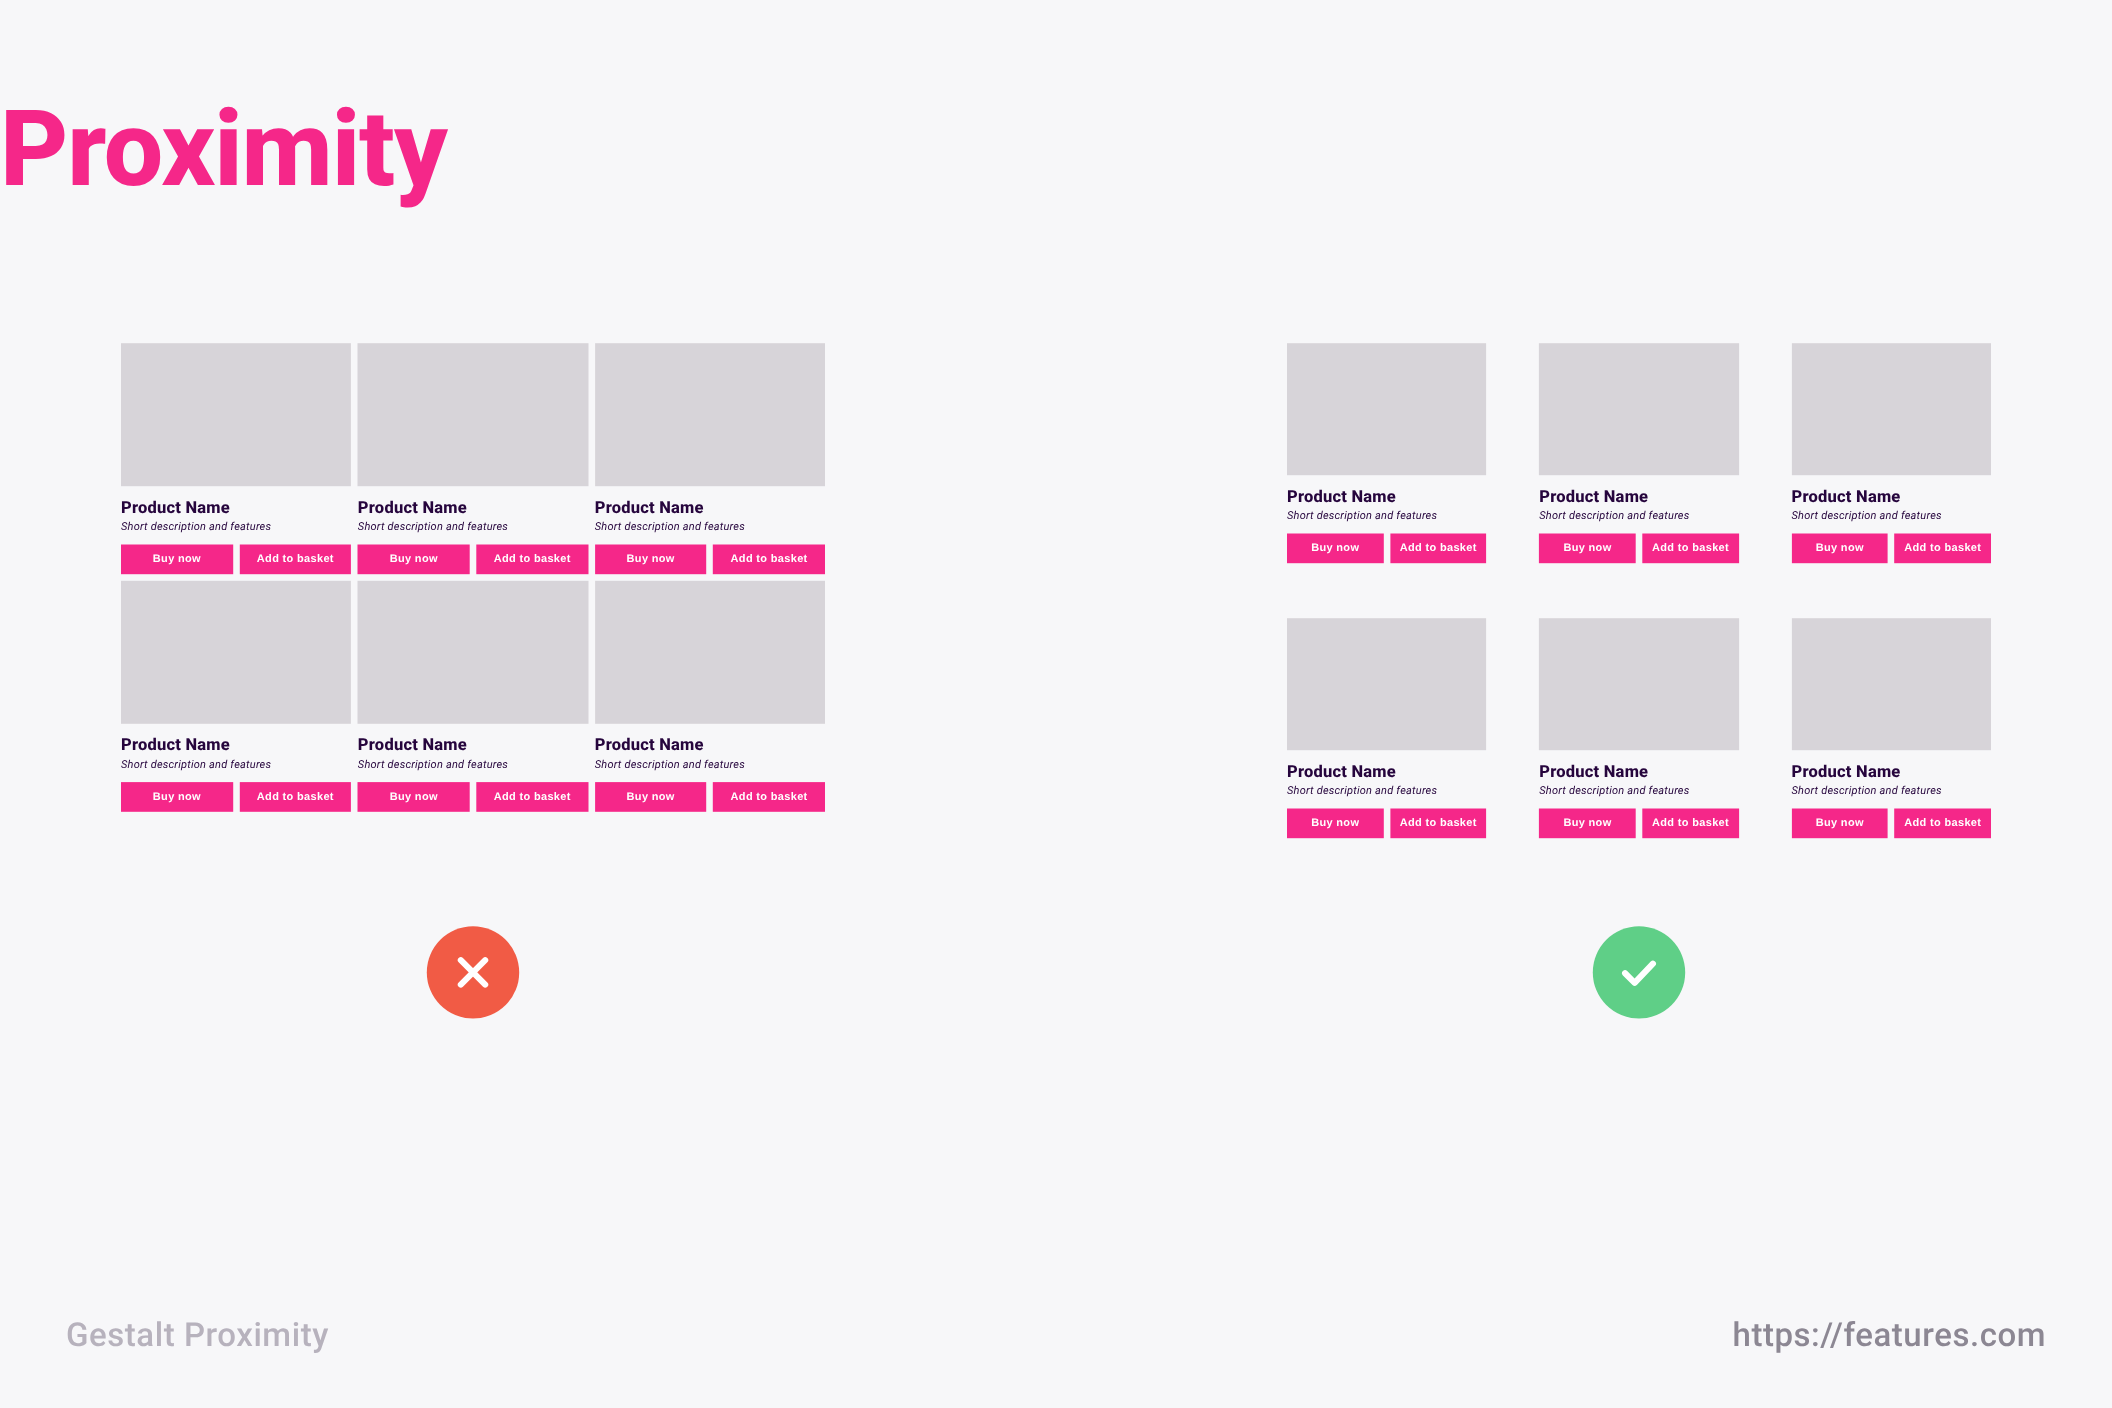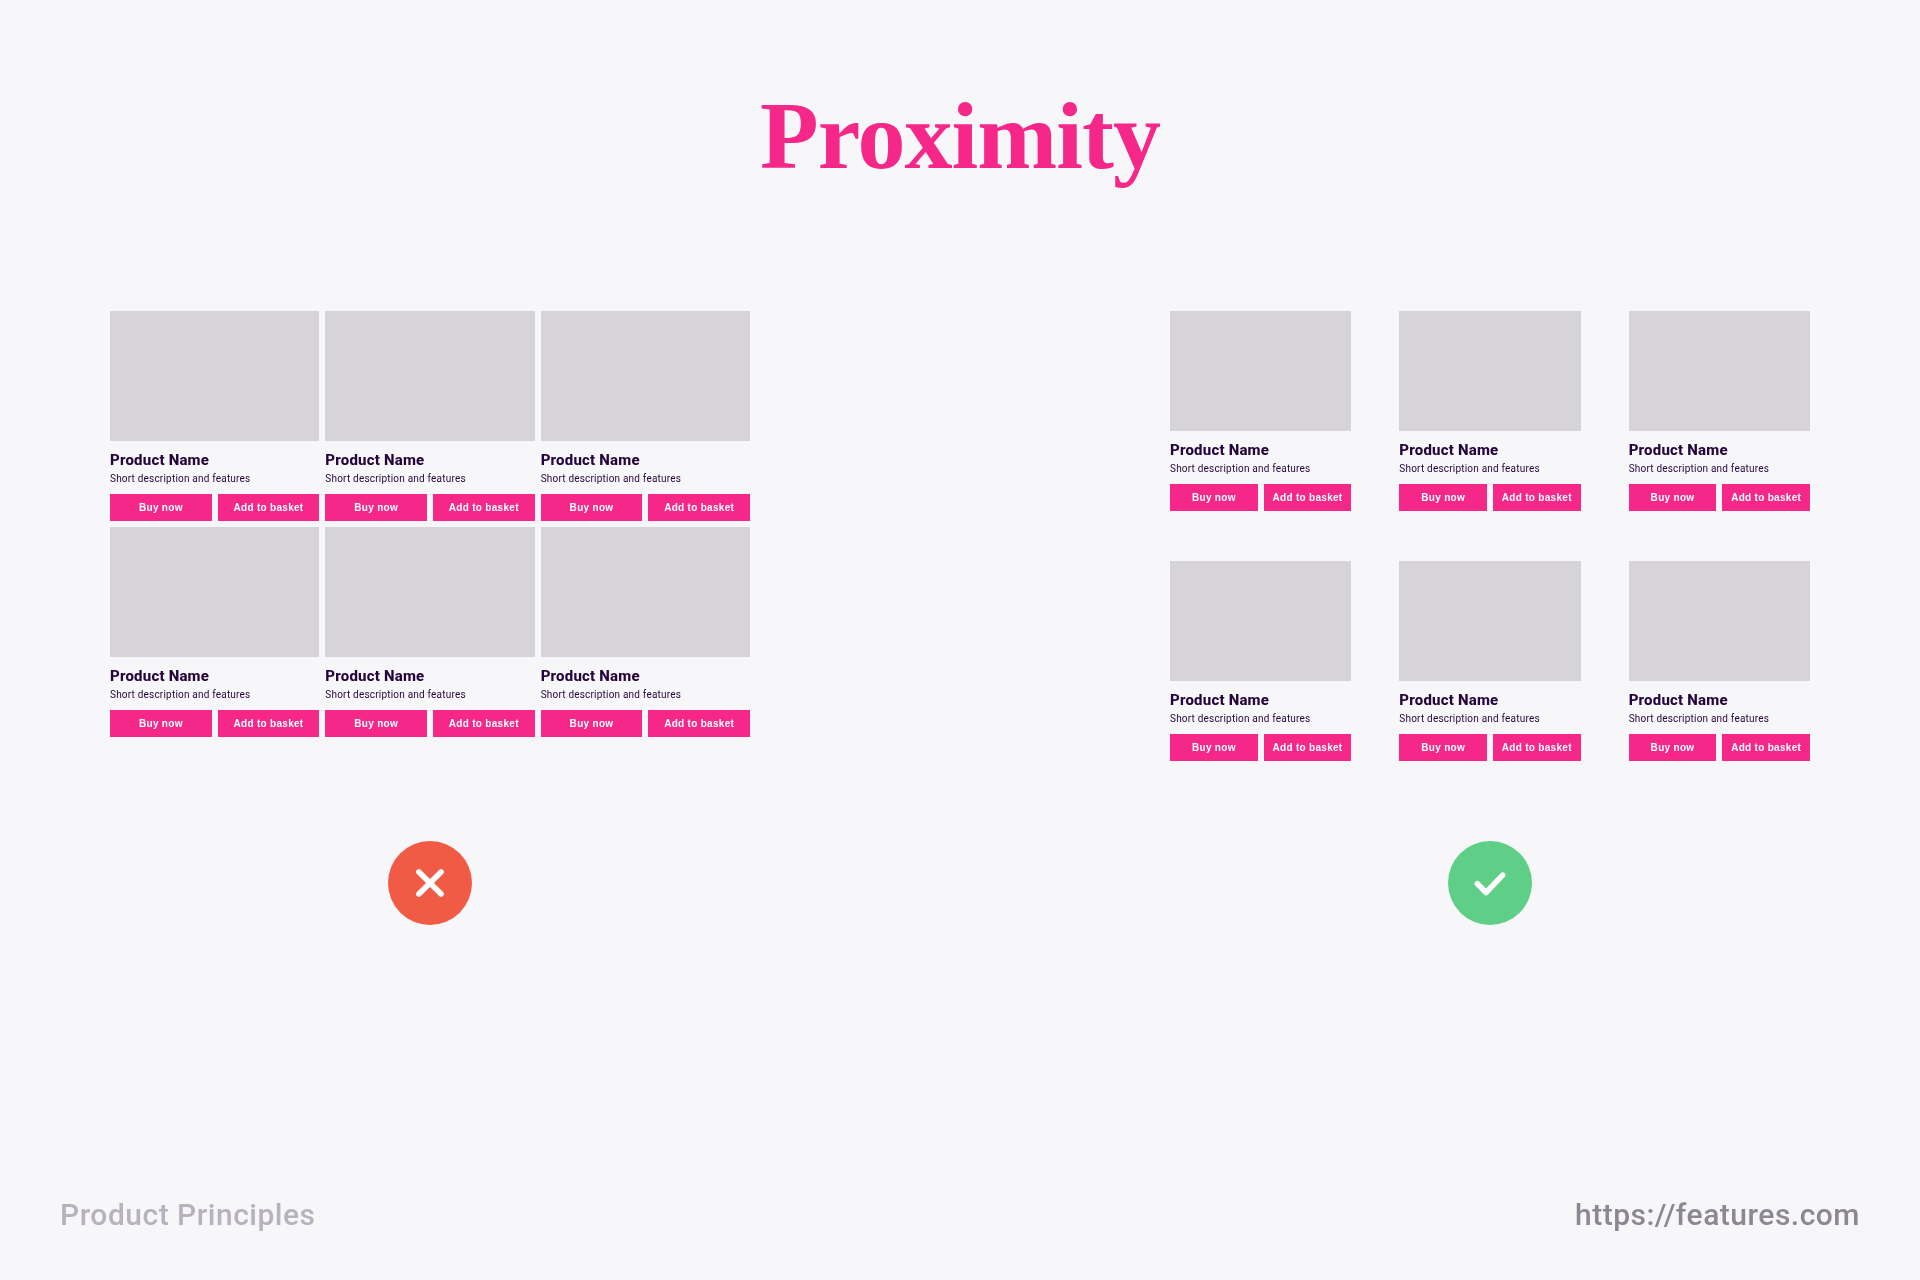--- a/index.html
+++ b/index.html
@@ -12,12 +12,11 @@
   }
 
   .title {
-    text-align: center;
+    text-align: left;
     font-size: 96px;
     font-weight: 800;
     letter-spacing: -1px;
     margin-top: 80px;
-    font-family: Liberation Serif, serif;
   }
 
   .columns {

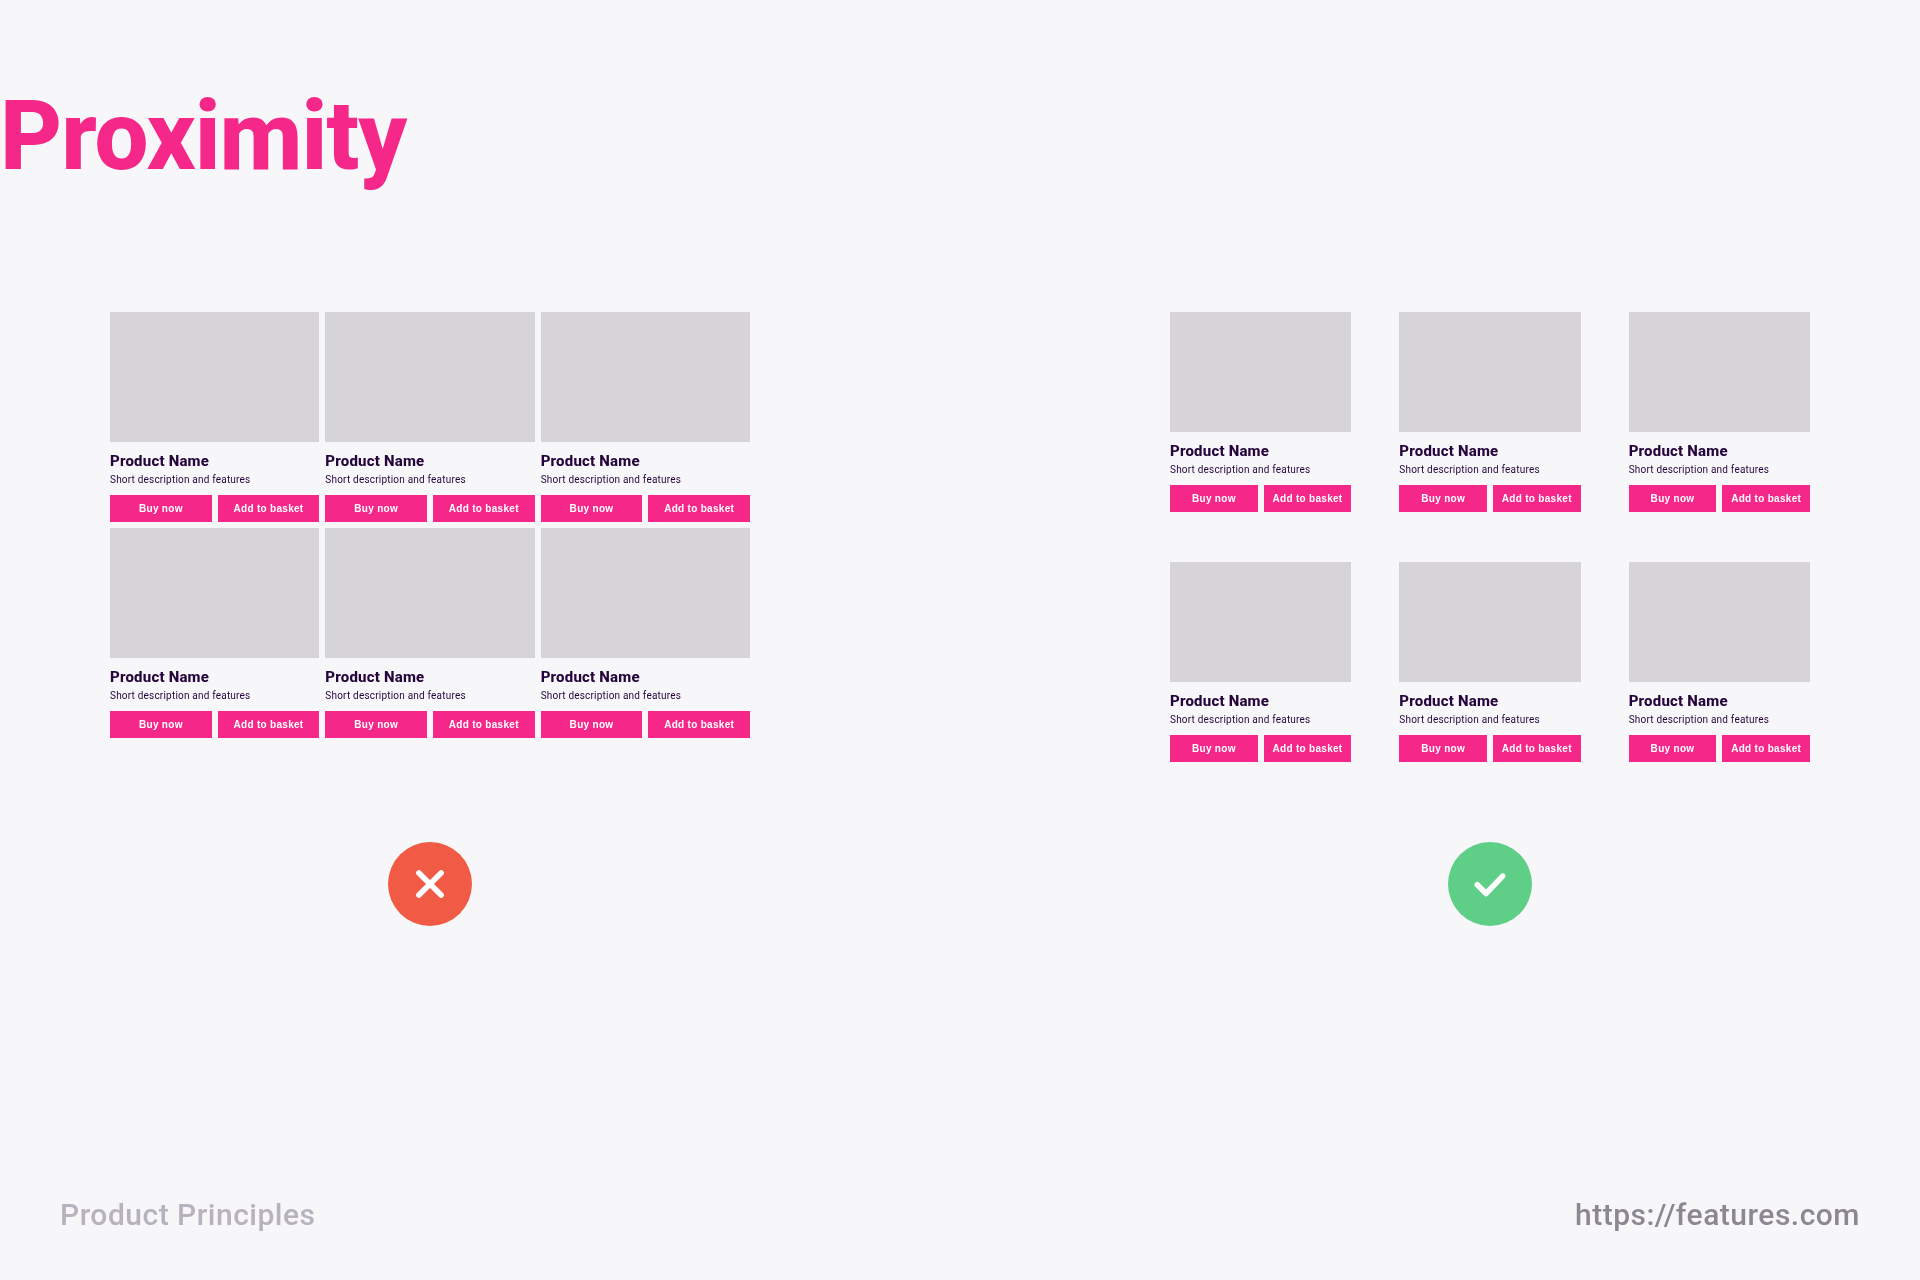--- a/index.html
+++ b/index.html
@@ -63,6 +63,7 @@
     color: #26053d;
     margin-top: 4px;
     letter-spacing: .2px;
+    font-style: italic;
   }
   .btnrow {
     display: flex;

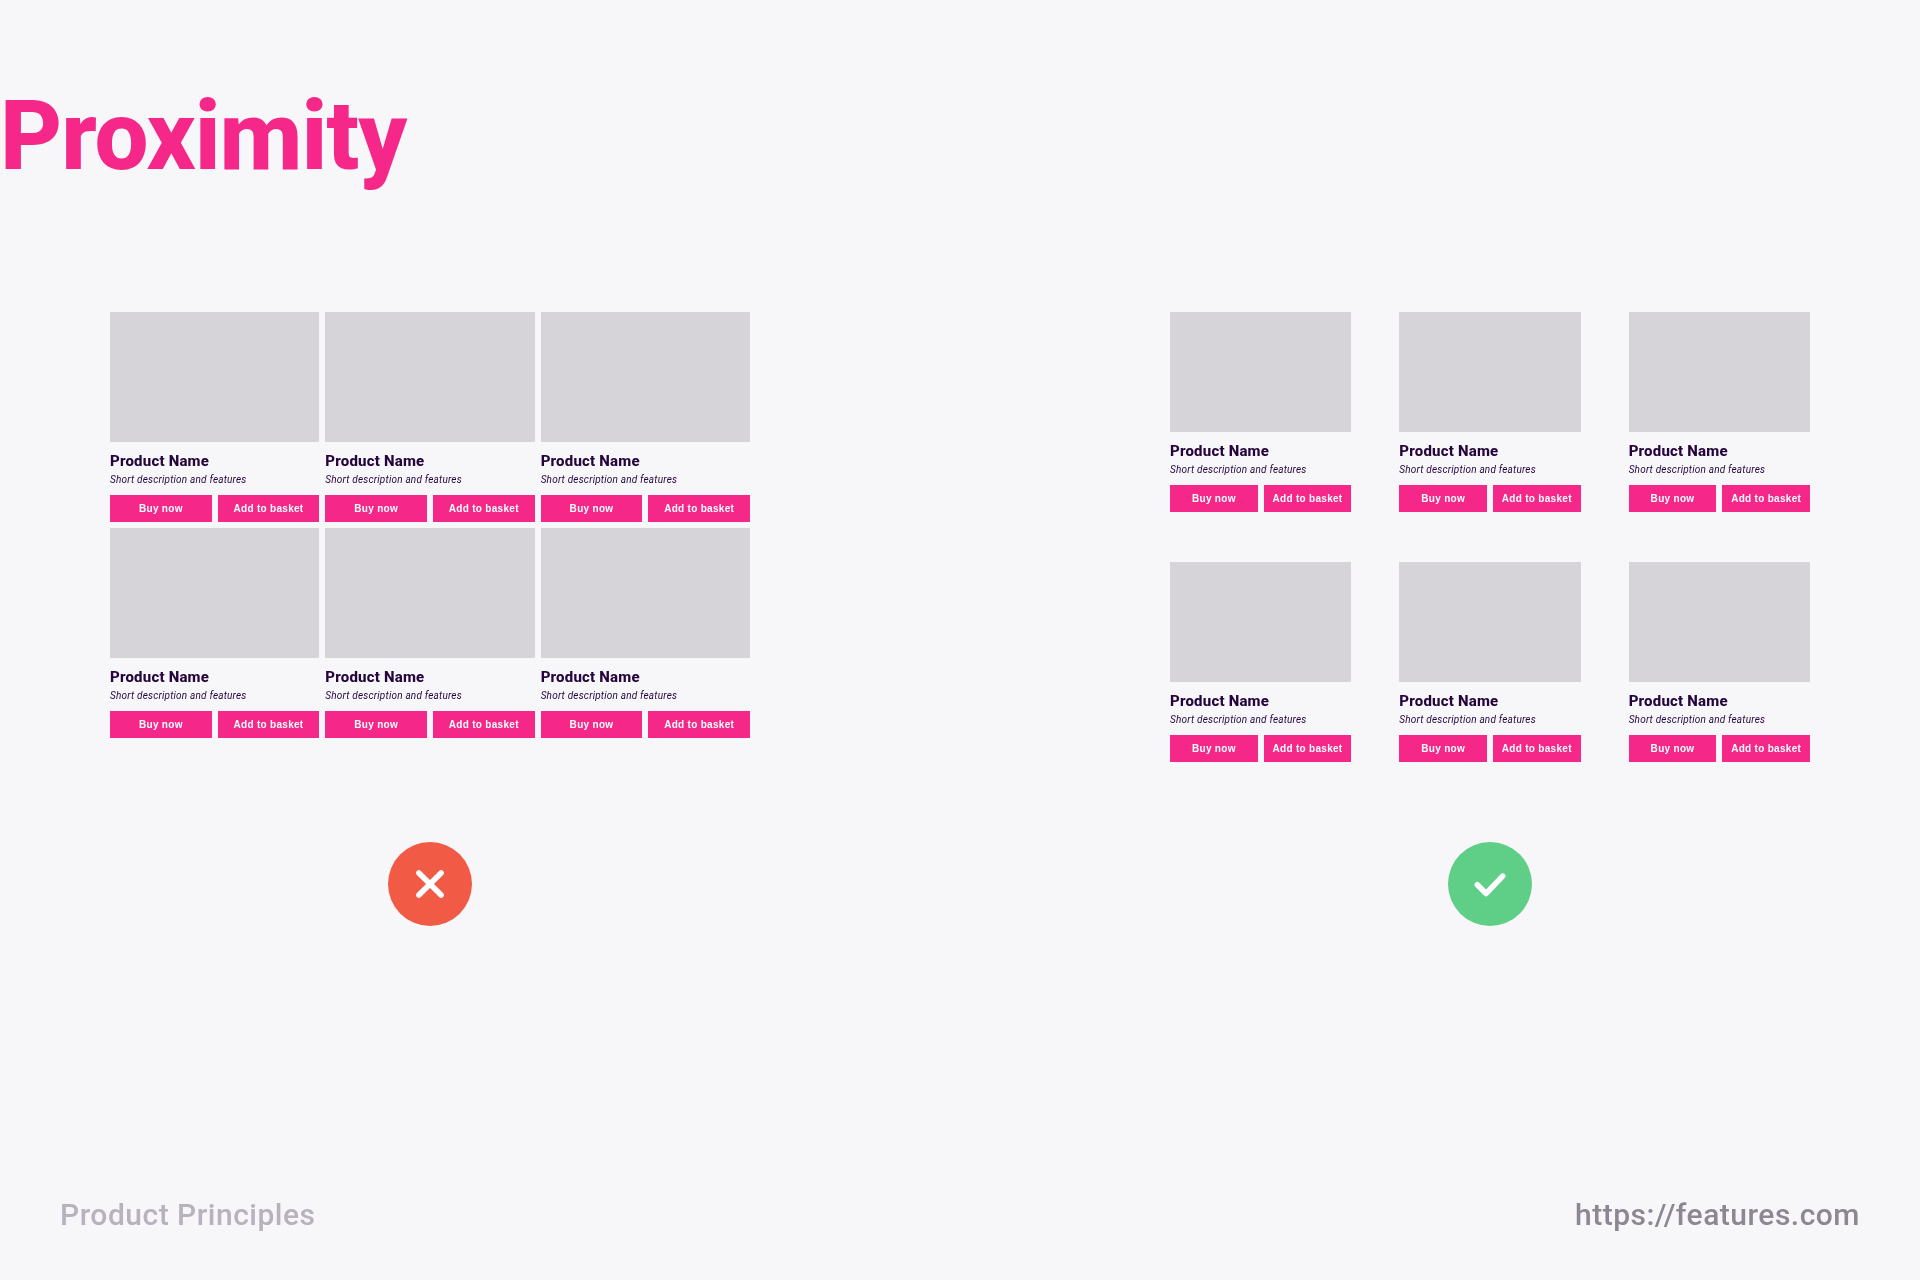--- a/index.html
+++ b/index.html
@@ -269,7 +269,7 @@
   </div>
 </div>
 
-<div class="footer-left">Product Principles</div>
+<div class="footer-left">Gestalt Proximity</div>
 <div class="footer-right">https://features.com</div>
 
 </body></html>

